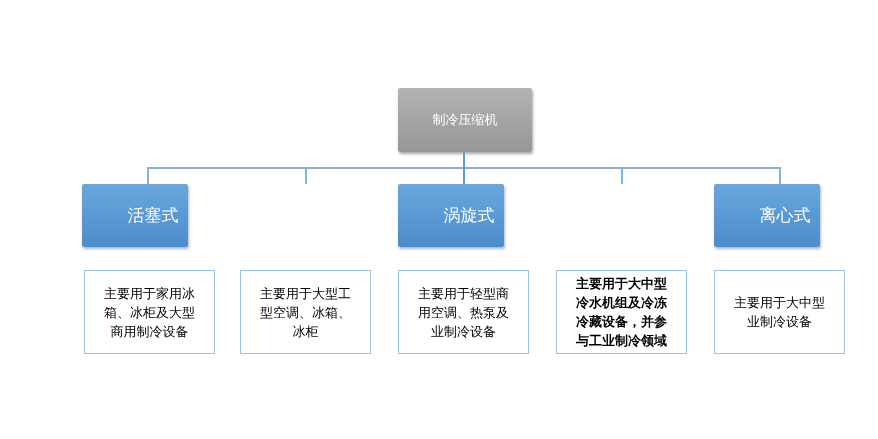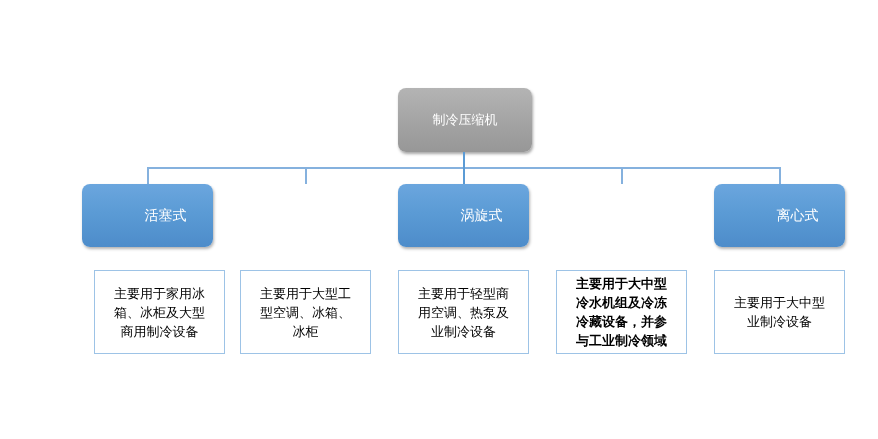--- a/index.html
+++ b/index.html
@@ -22,7 +22,7 @@
     justify-content: center;
     text-align: center;
     box-sizing: border-box;
-    border-radius: 8px;
+    border-radius: 2px;
   }
   .root-node {
     left: 398px;

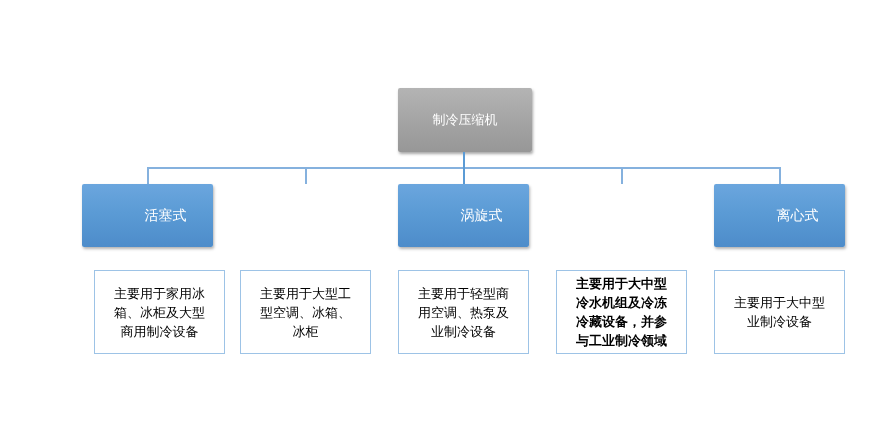--- a/index.html
+++ b/index.html
@@ -36,12 +36,12 @@
   }
   .branch-node {
     top: 184px;
-    width: 131px;
+    width: 106px;
     height: 63px;
     background: linear-gradient(180deg, #6ba6de 0%, #5b9bd5 45%, #4d8cca 100%);
     box-shadow: 1px 2px 3px rgba(0,0,0,0.3);
     color: #ffffff;
-    font-size: 14px;
+    font-size: 17px;
     padding-left: 36px;
   }
   .desc-box {

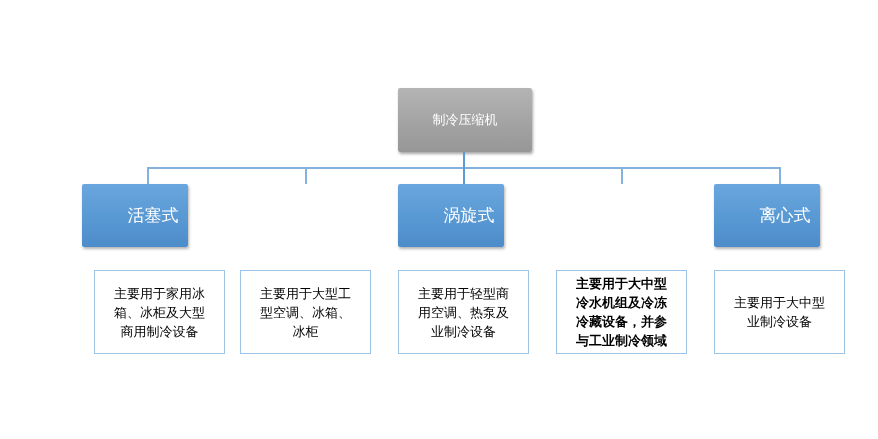--- a/index.html
+++ b/index.html
@@ -98,7 +98,7 @@
     <span>离心式</span>
   </div>
 
-  <div class="desc-box" style="left:94px;">
+  <div class="desc-box" style="left:84px;">
     <span>主要用于家用冰
 箱、冰柜及大型
 商用制冷设备</span>

